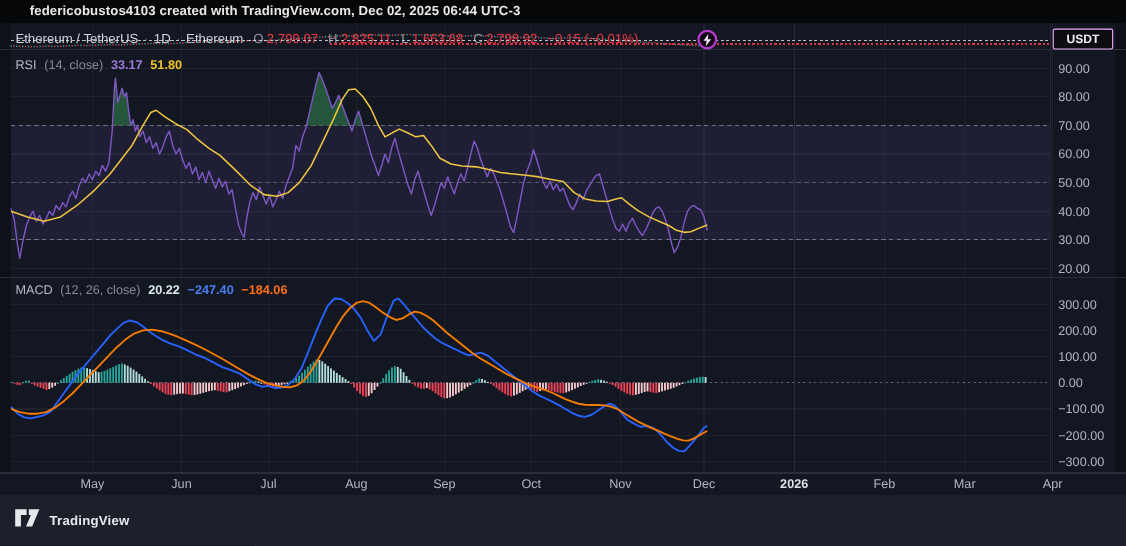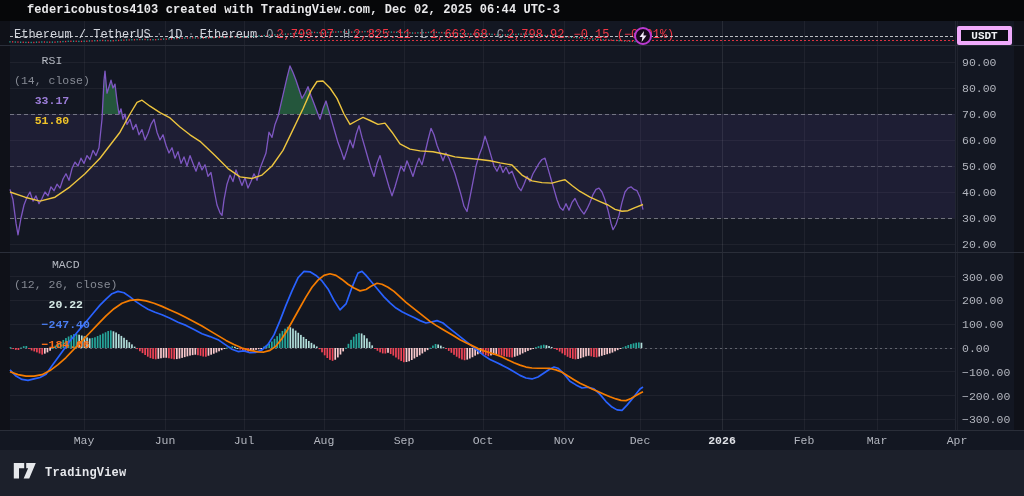--- a/index.html
+++ b/index.html
@@ -5,7 +5,7 @@
   * { margin:0; padding:0; box-sizing:border-box; }
   html,body { width:1024px; height:496px; background:#131722; overflow:hidden; }
   body { font-family:"Liberation Sans","DejaVu Sans",sans-serif; position:relative; }
-  .screen { position:absolute; inset:0; width:1024px; height:496px; background:#131722;font-family:Liberation Mono, monospace; }
+  .screen { position:absolute; inset:0; width:1024px; height:496px; background:#131722; }
 
   .top-header { position:absolute; left:0; top:0; width:1024px; height:21px; background:#060709; z-index:4; }
   .top-header span { position:absolute; left:27px; top:3px; font-size:12px; font-weight:700; color:#e8e8ea; letter-spacing:.1px; }

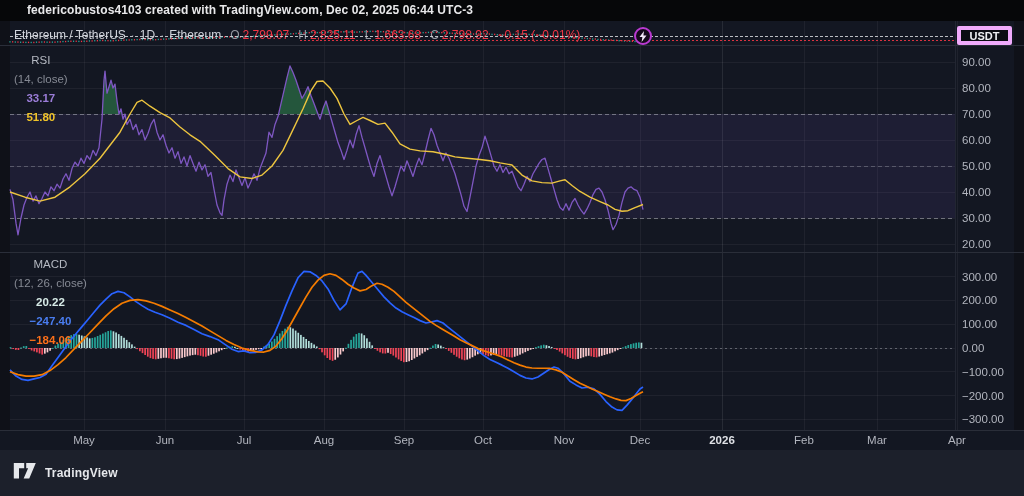--- a/index.html
+++ b/index.html
@@ -24,7 +24,7 @@
                      border:2px solid #b93ad1; background:#15081a; z-index:3; display:flex; align-items:center; justify-content:center; }
 
   .usdt-btn { position:absolute; left:957px; top:26px; width:55px; height:19px; z-index:3;
-              background:#0b0d13; border:4px solid #f0abfc; border-radius:2px;
+              background:#0b0d13; border:1px solid #f0abfc; border-radius:2px;
               color:#eef0f3; font-size:11px; font-weight:700; display:flex; align-items:center; justify-content:center; }
 
   .legend { position:absolute; z-index:3; display:flex; align-items:center; gap:7px; font-size:11.5px; white-space:nowrap;flex-direction:column; }

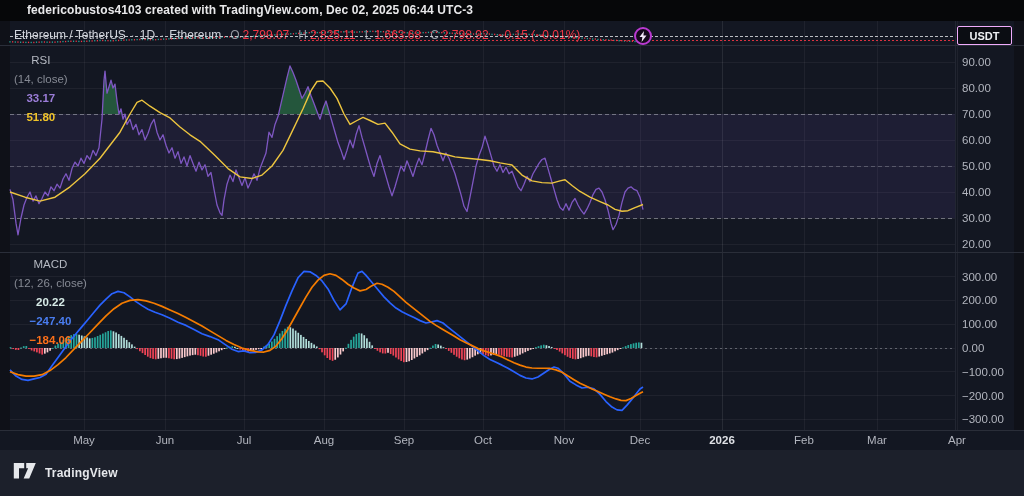--- a/index.html
+++ b/index.html
@@ -27,7 +27,7 @@
               background:#0b0d13; border:1px solid #f0abfc; border-radius:2px;
               color:#eef0f3; font-size:11px; font-weight:700; display:flex; align-items:center; justify-content:center; }
 
-  .legend { position:absolute; z-index:3; display:flex; align-items:center; gap:7px; font-size:11.5px; white-space:nowrap;flex-direction:column; }
+  .legend { position:absolute; z-index:3; display:flex; align-items:center; gap:7px; font-size:11.5px; white-space:nowrap; }
   .legend .t { color:#b5b9c2; }
   .legend .p { color:#868a94; }
   .legend-rsi { left:14px; top:54px; }

